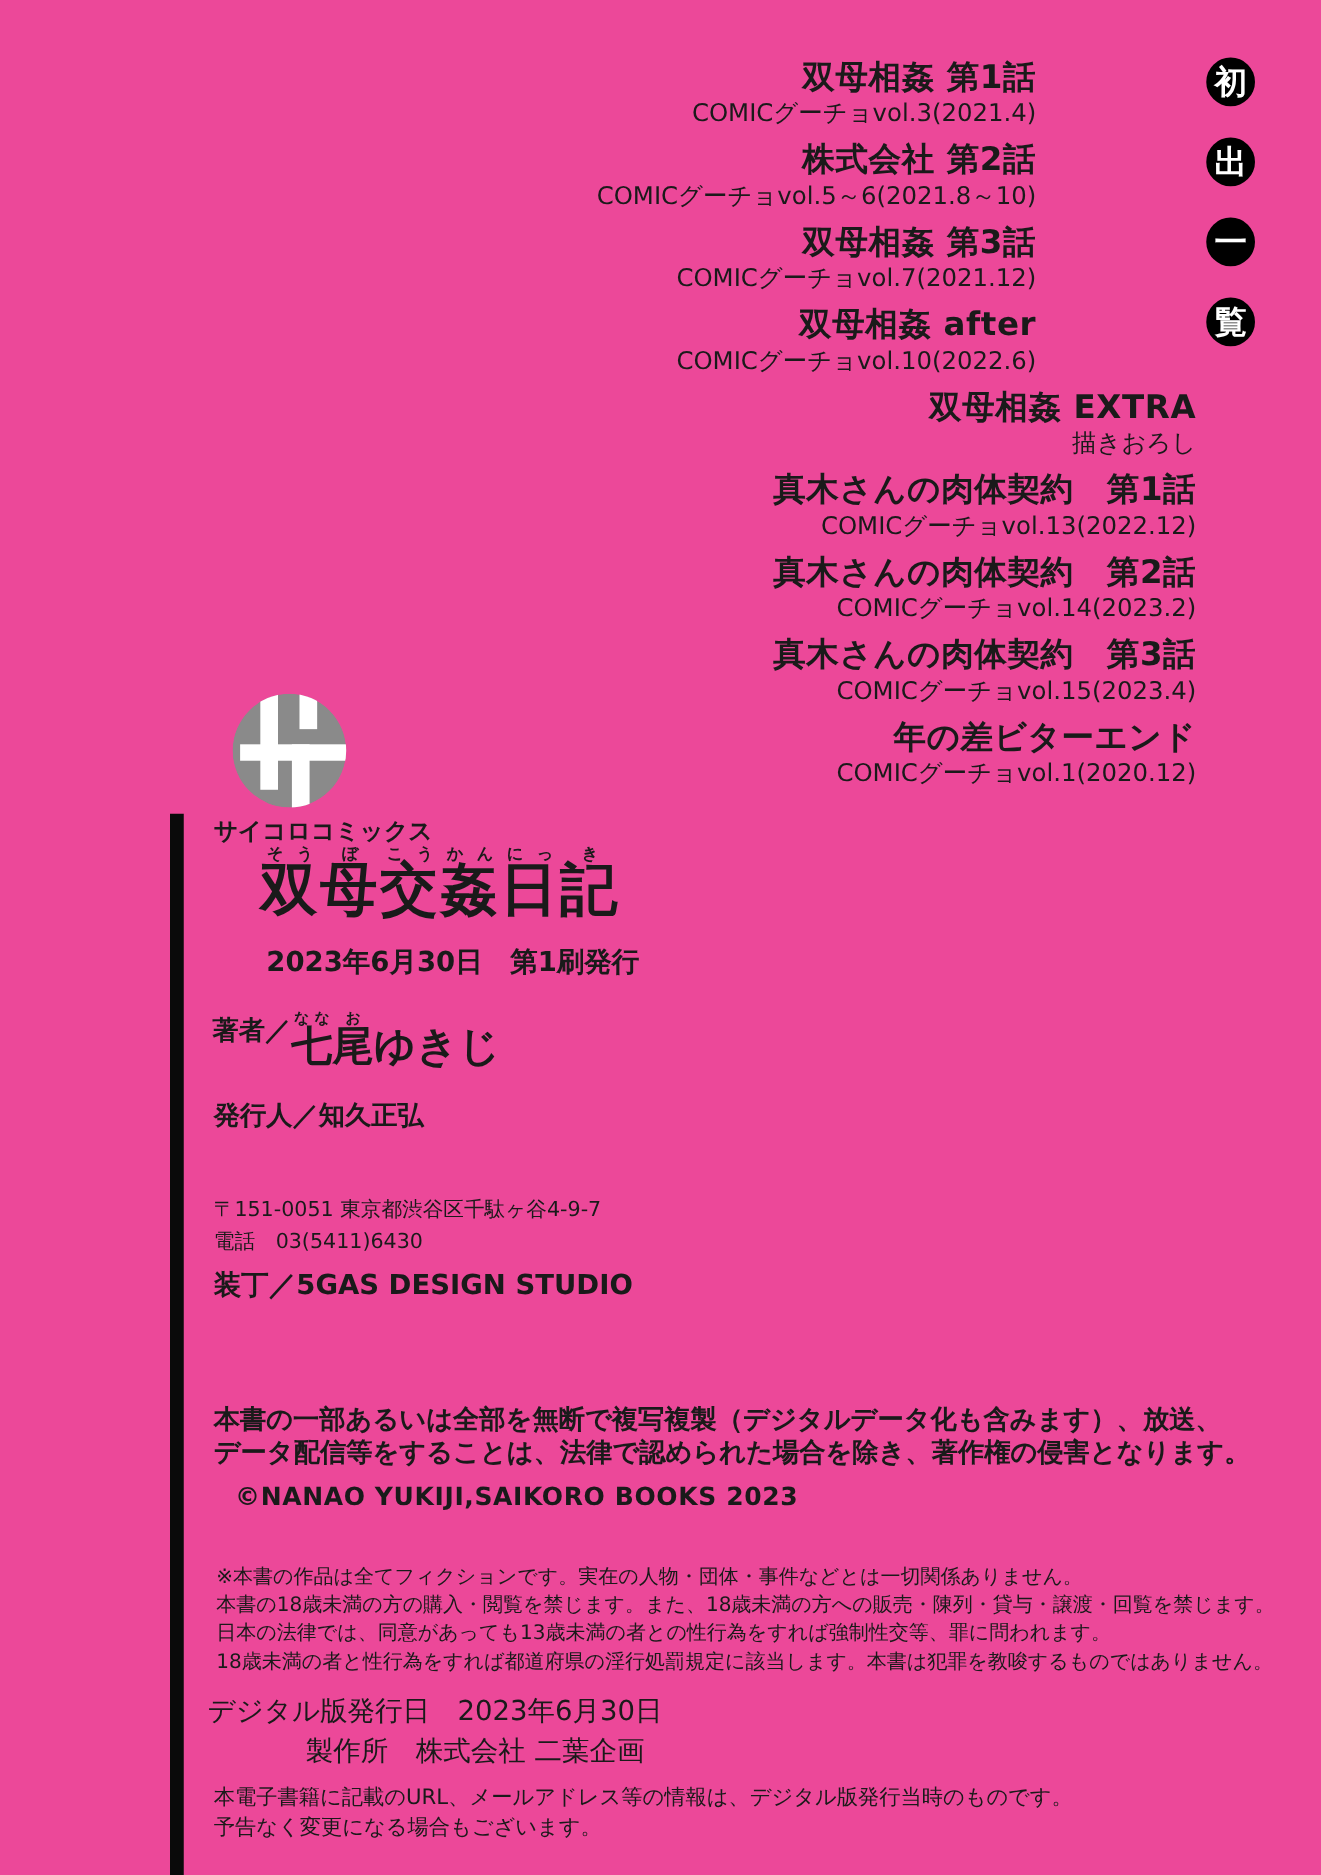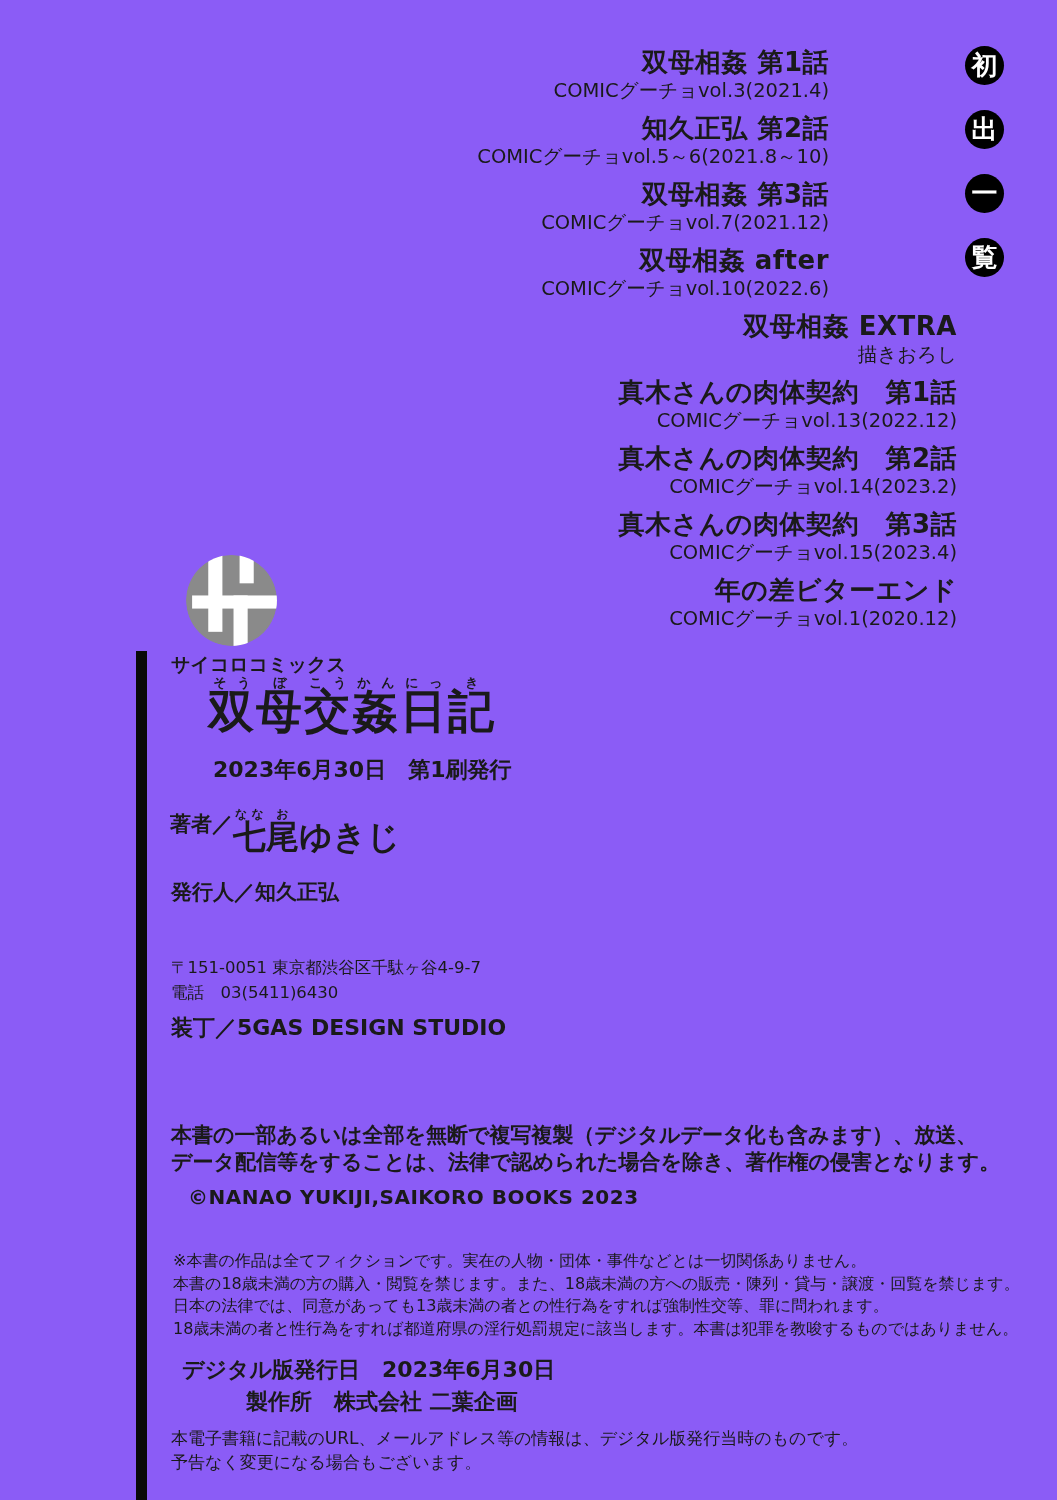--- a/index.html
+++ b/index.html
@@ -4,7 +4,7 @@
 <style>
   html,body{margin:0;padding:0;background:#ffffff;}
   .page{
-    position:relative;width:1057px;height:1500px;background:#8b5cf6;
+    position:relative;width:1057px;height:1500px;background:#ec4899;
     font-family:"DejaVu Sans",sans-serif;color:#1a1a1a;overflow:hidden;
   }
   .abs{position:absolute;}

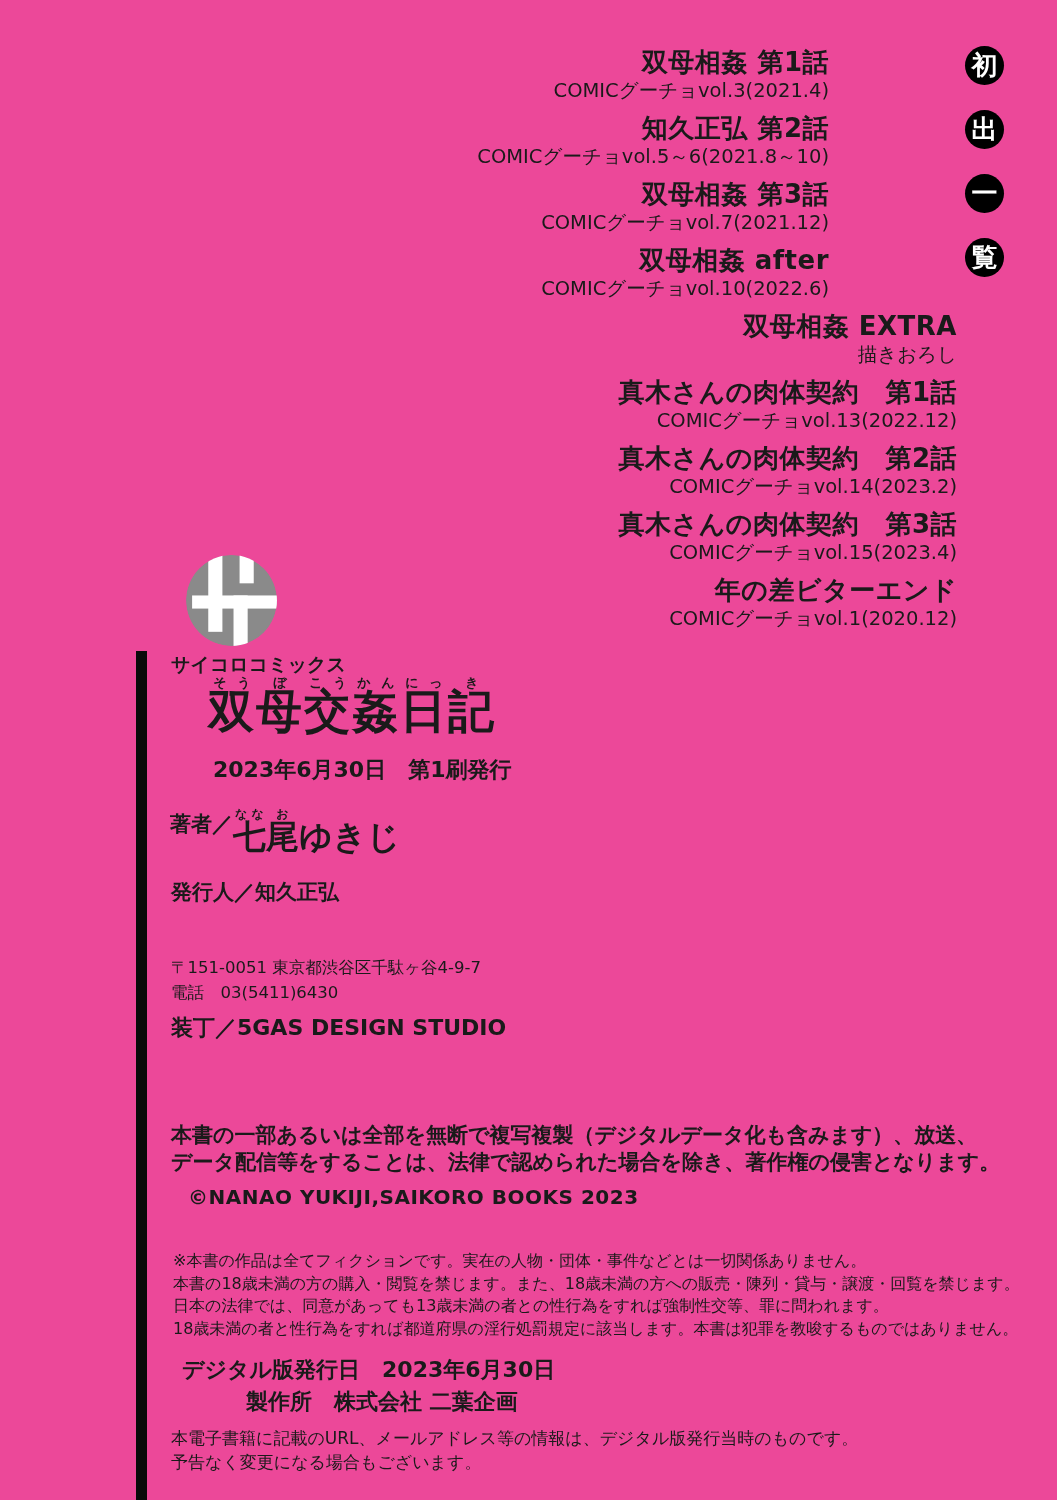--- a/index.html
+++ b/index.html
@@ -56,7 +56,7 @@
         <div class="pub-source">COMICグーチョvol.3(2021.4)</div>
       </div>
       <div class="pub-entry inset">
-        <div class="pub-title">知久正弘 第2話</div>
+        <div class="pub-title">株式会社 第2話</div>
         <div class="pub-source">COMICグーチョvol.5～6(2021.8～10)</div>
       </div>
       <div class="pub-entry inset">

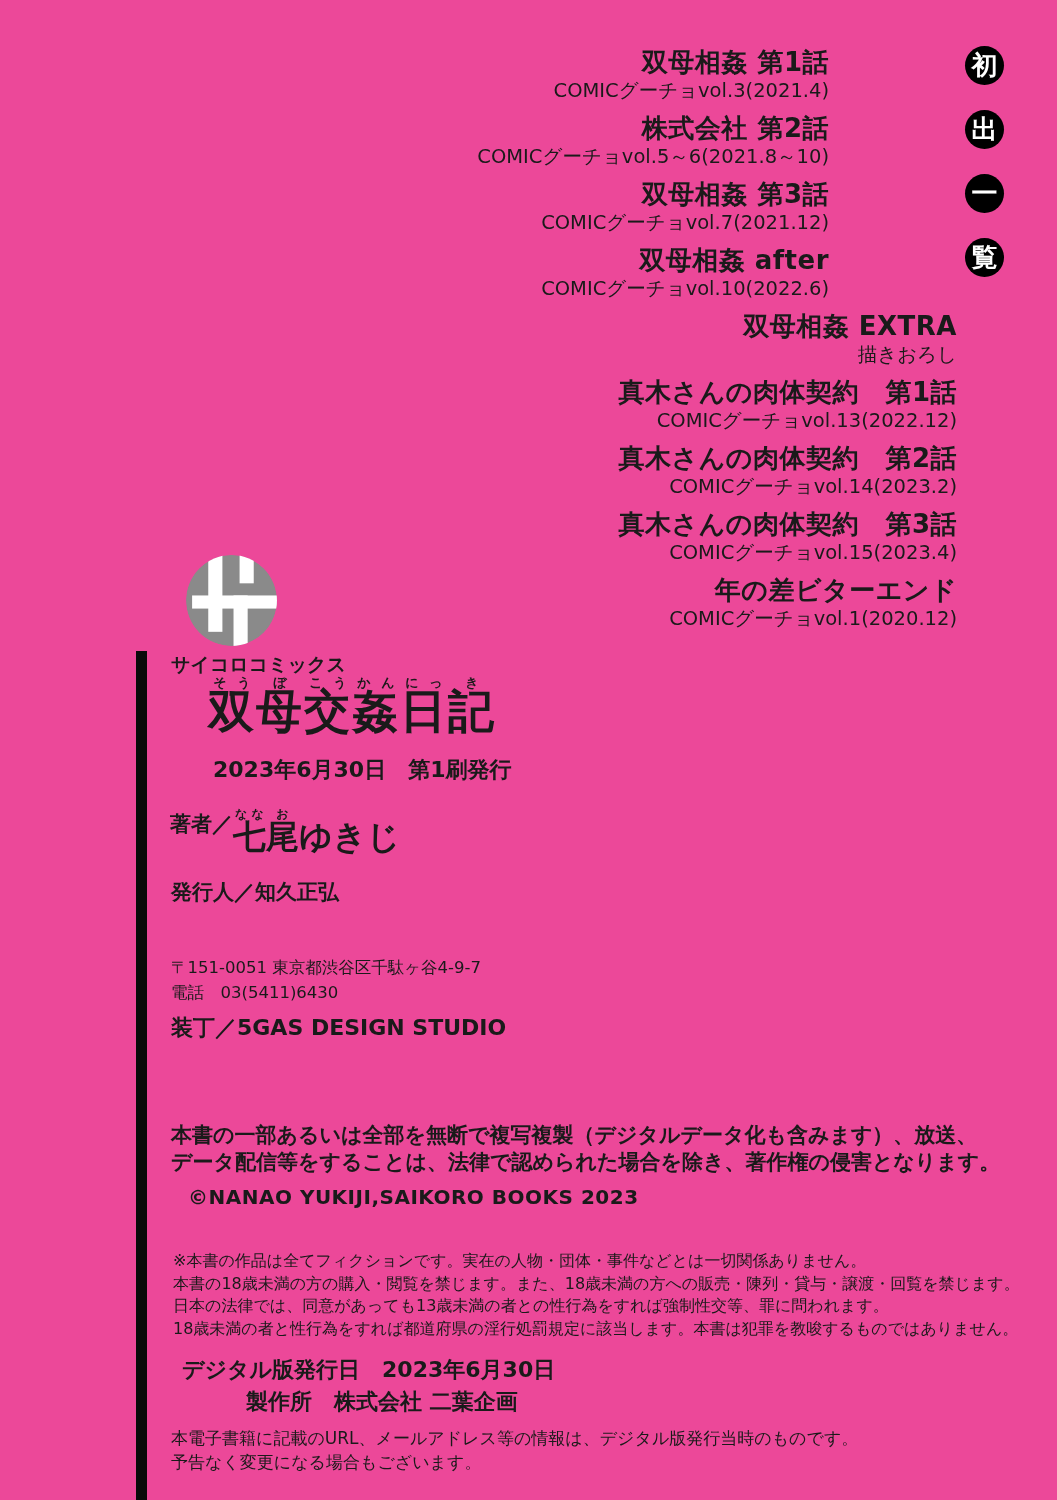--- a/index.html
+++ b/index.html
@@ -40,7 +40,7 @@
   .copy-notice{left:171px;top:1122px;font-size:21px;line-height:27px;font-weight:700;}
   .copyright{left:188px;top:1185px;font-size:20px;font-weight:600;letter-spacing:0.5px;}
   .disclaimer{left:173px;top:1250px;font-size:16px;line-height:22.5px;font-weight:500;}
-  .digital{left:182px;top:1354px;font-size:22px;font-weight:700;line-height:32px;}
+  .digital{left:166px;top:1354px;font-size:22px;font-weight:400;line-height:32px;}
   .digital .indent{padding-left:64px;}
   .url-note{left:171px;top:1426px;font-size:17px;line-height:24px;font-weight:500;}
   .nowrap{white-space:nowrap;}

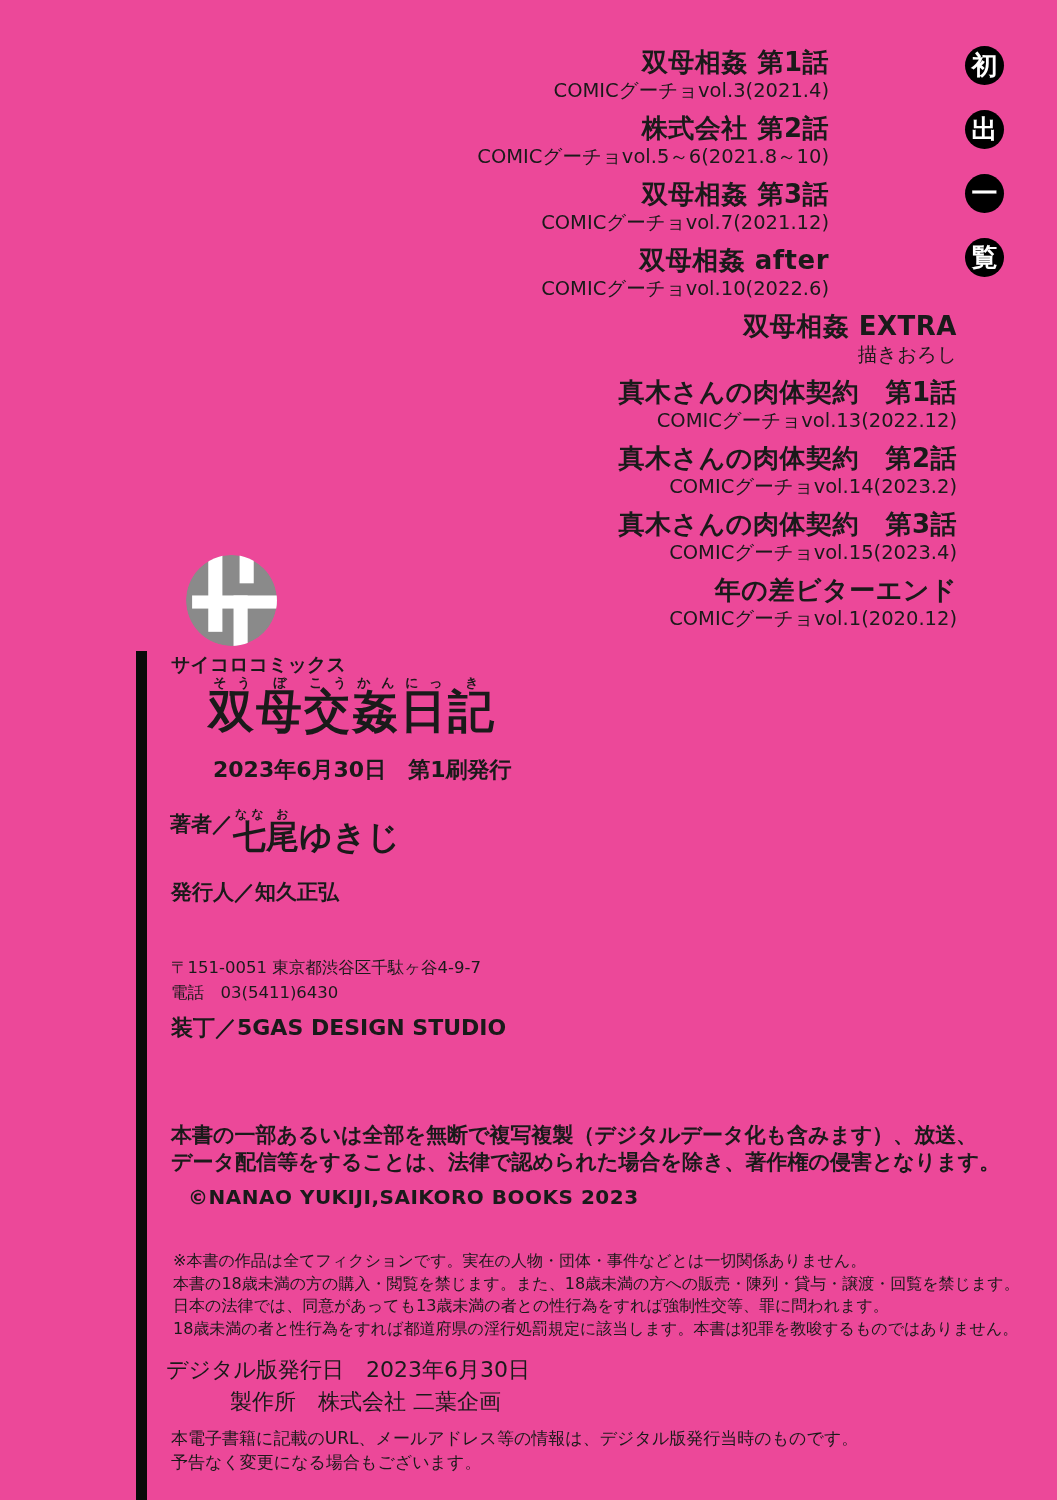--- a/index.html
+++ b/index.html
@@ -41,7 +41,7 @@
   .copyright{left:188px;top:1185px;font-size:20px;font-weight:600;letter-spacing:0.5px;}
   .disclaimer{left:173px;top:1250px;font-size:16px;line-height:22.5px;font-weight:500;}
   .digital{left:166px;top:1354px;font-size:22px;font-weight:400;line-height:32px;}
-  .digital .indent{padding-left:64px;}
+  .digital .indent{padding-left:64px;text-align:center;}
   .url-note{left:171px;top:1426px;font-size:17px;line-height:24px;font-weight:500;}
   .nowrap{white-space:nowrap;}
 </style>

